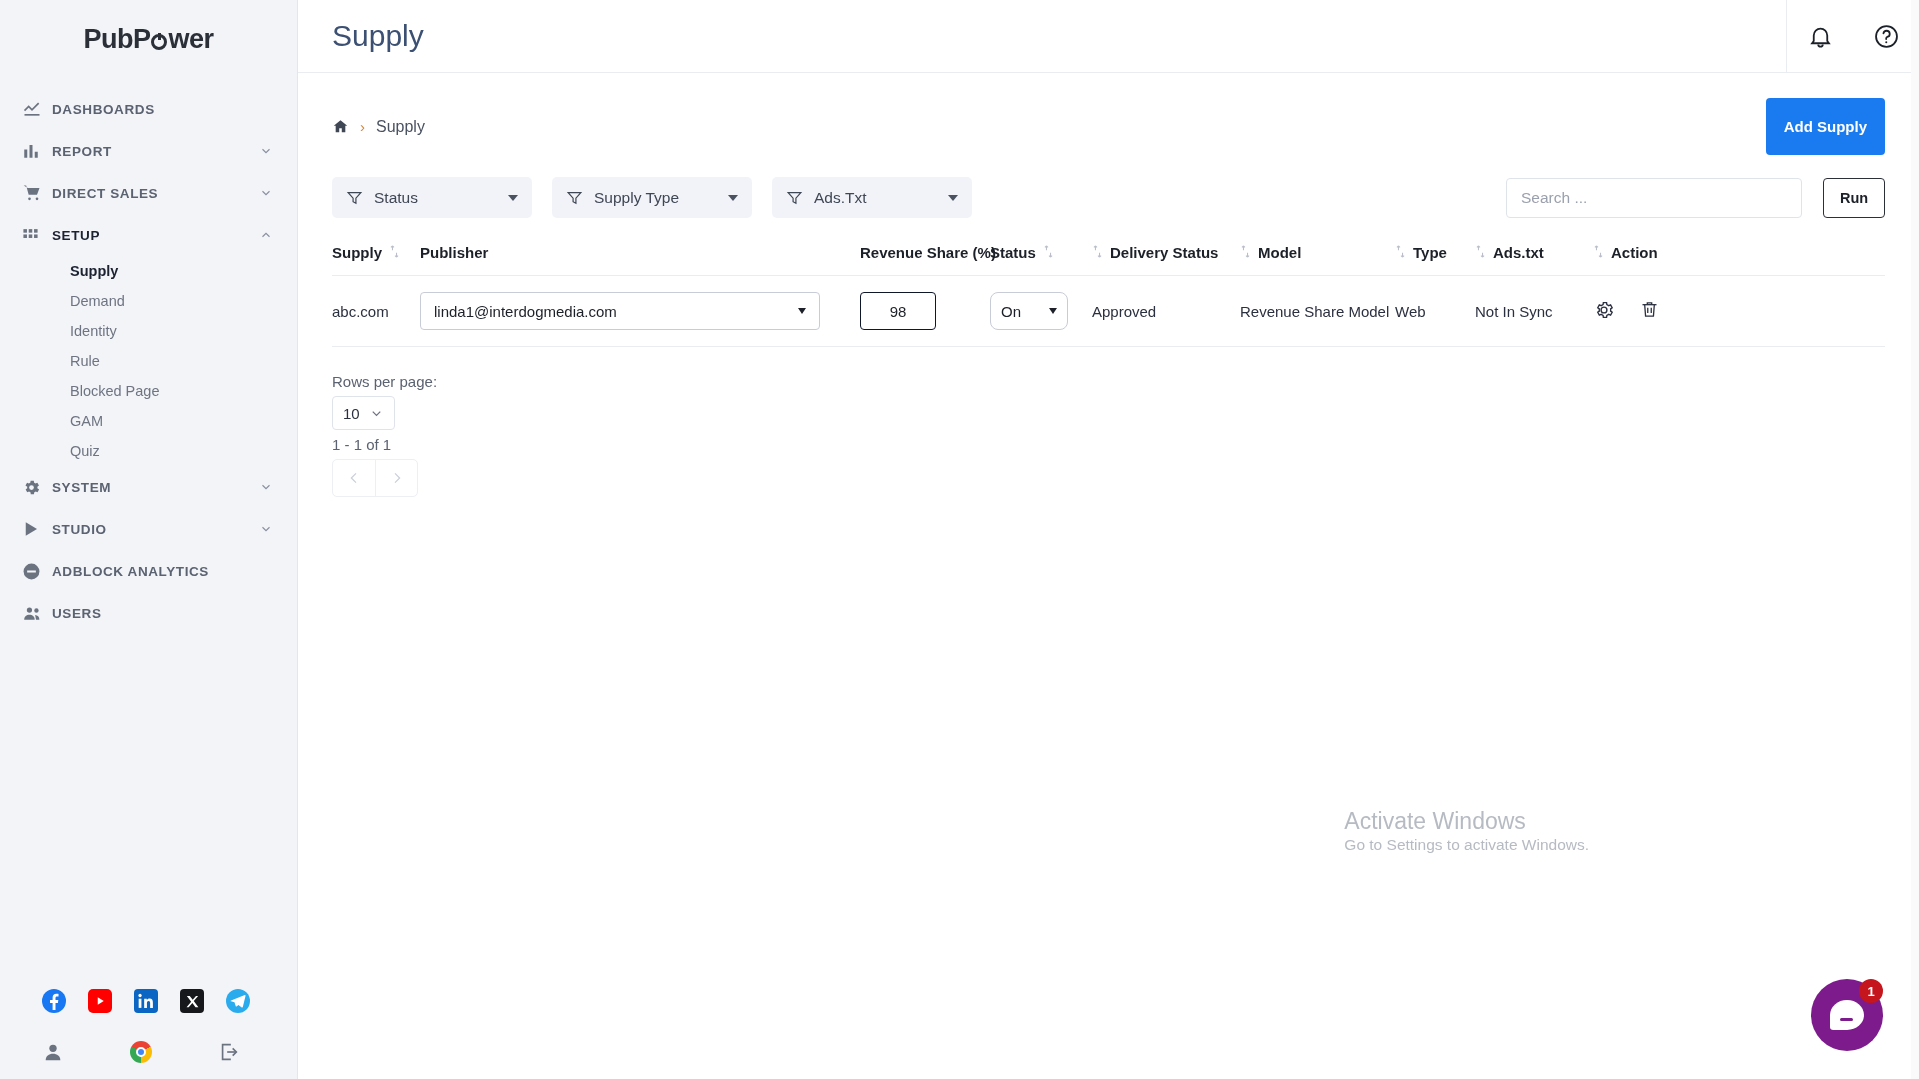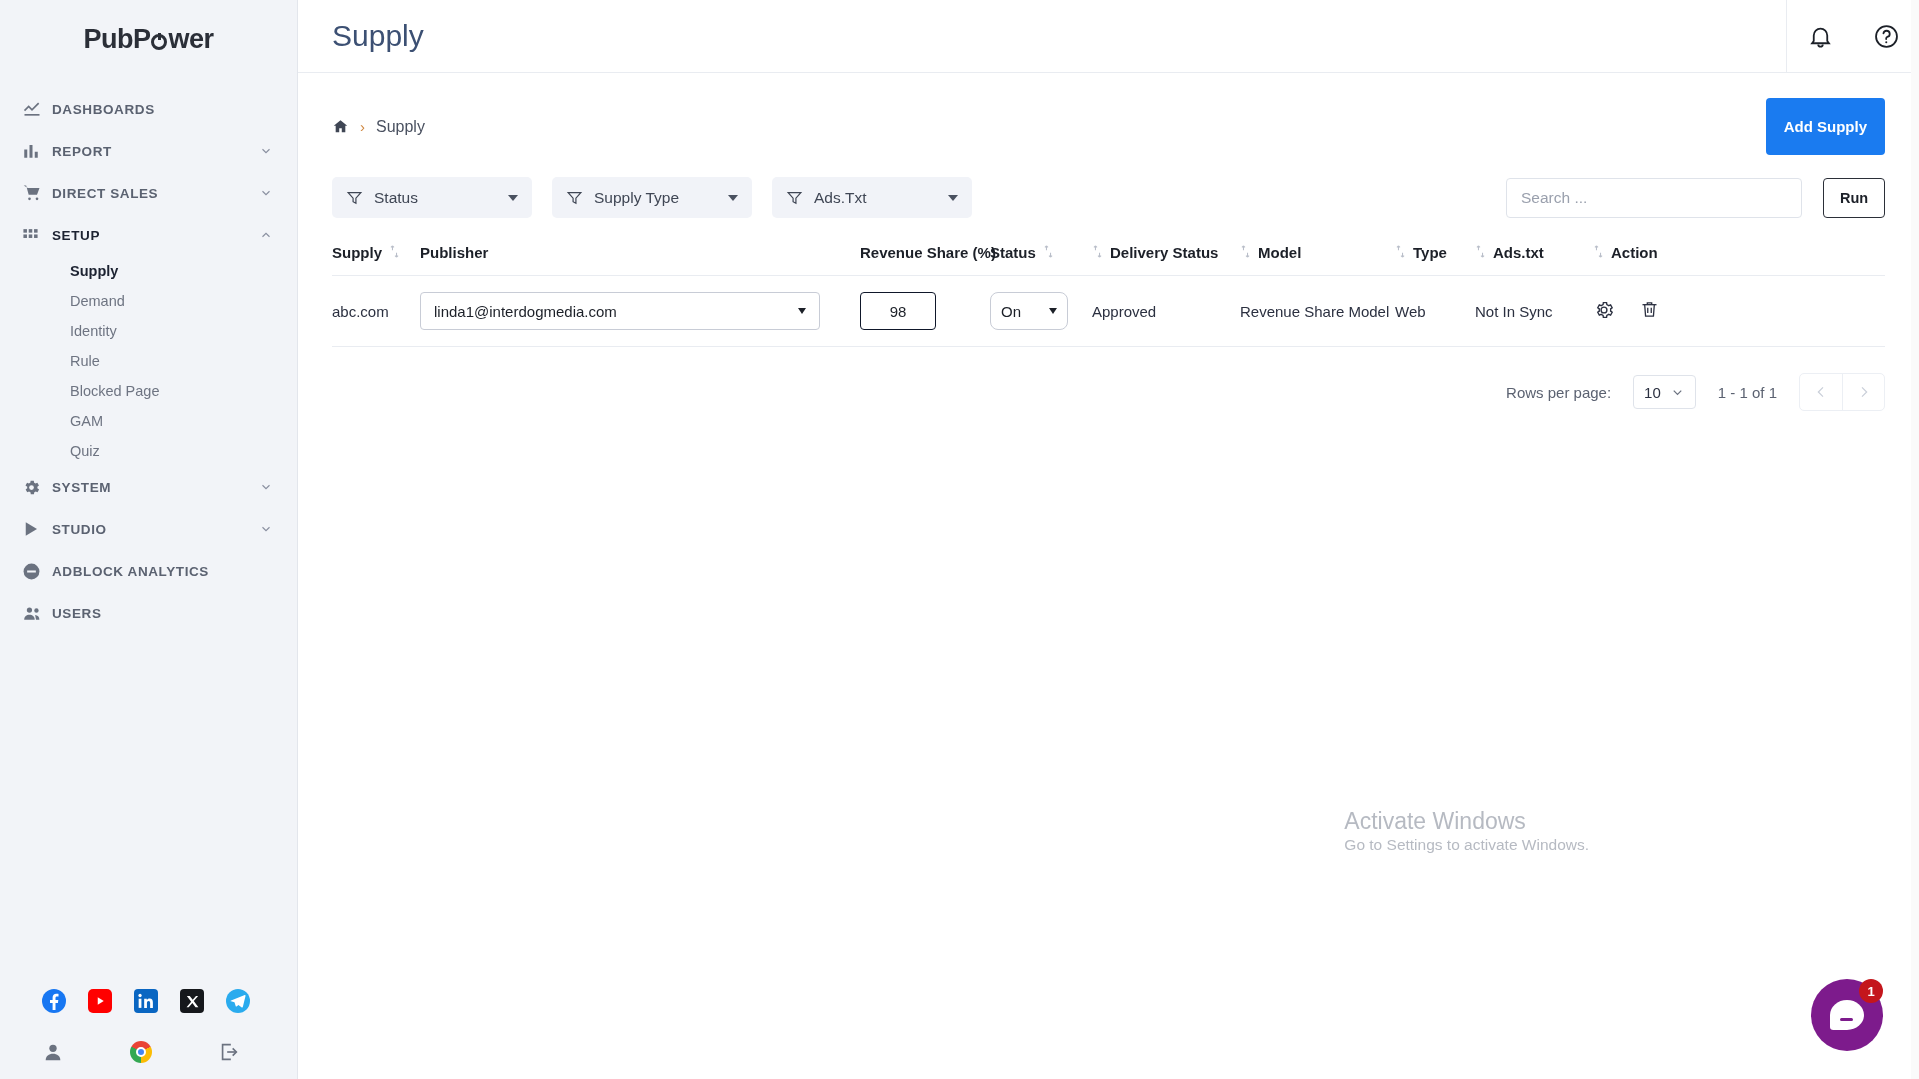--- a/index.html
+++ b/index.html
@@ -185,8 +185,8 @@
 
   
   .pager {
-    display: flex; align-items: center; justify-content: flex-end;
-    gap: 22px; padding: 26px 34px 0 34px; color: #5b6271; font-size: 15px;
+    display: flex; align-items: flex-start; justify-content: flex-end;
+    gap: 6px; padding: 26px 34px 0 34px; color: #5b6271; font-size: 15px; flex-direction: column;
   }
   .rpp-select {
     border: 1px solid #dfe3ea; border-radius: 4px; height: 34px;

